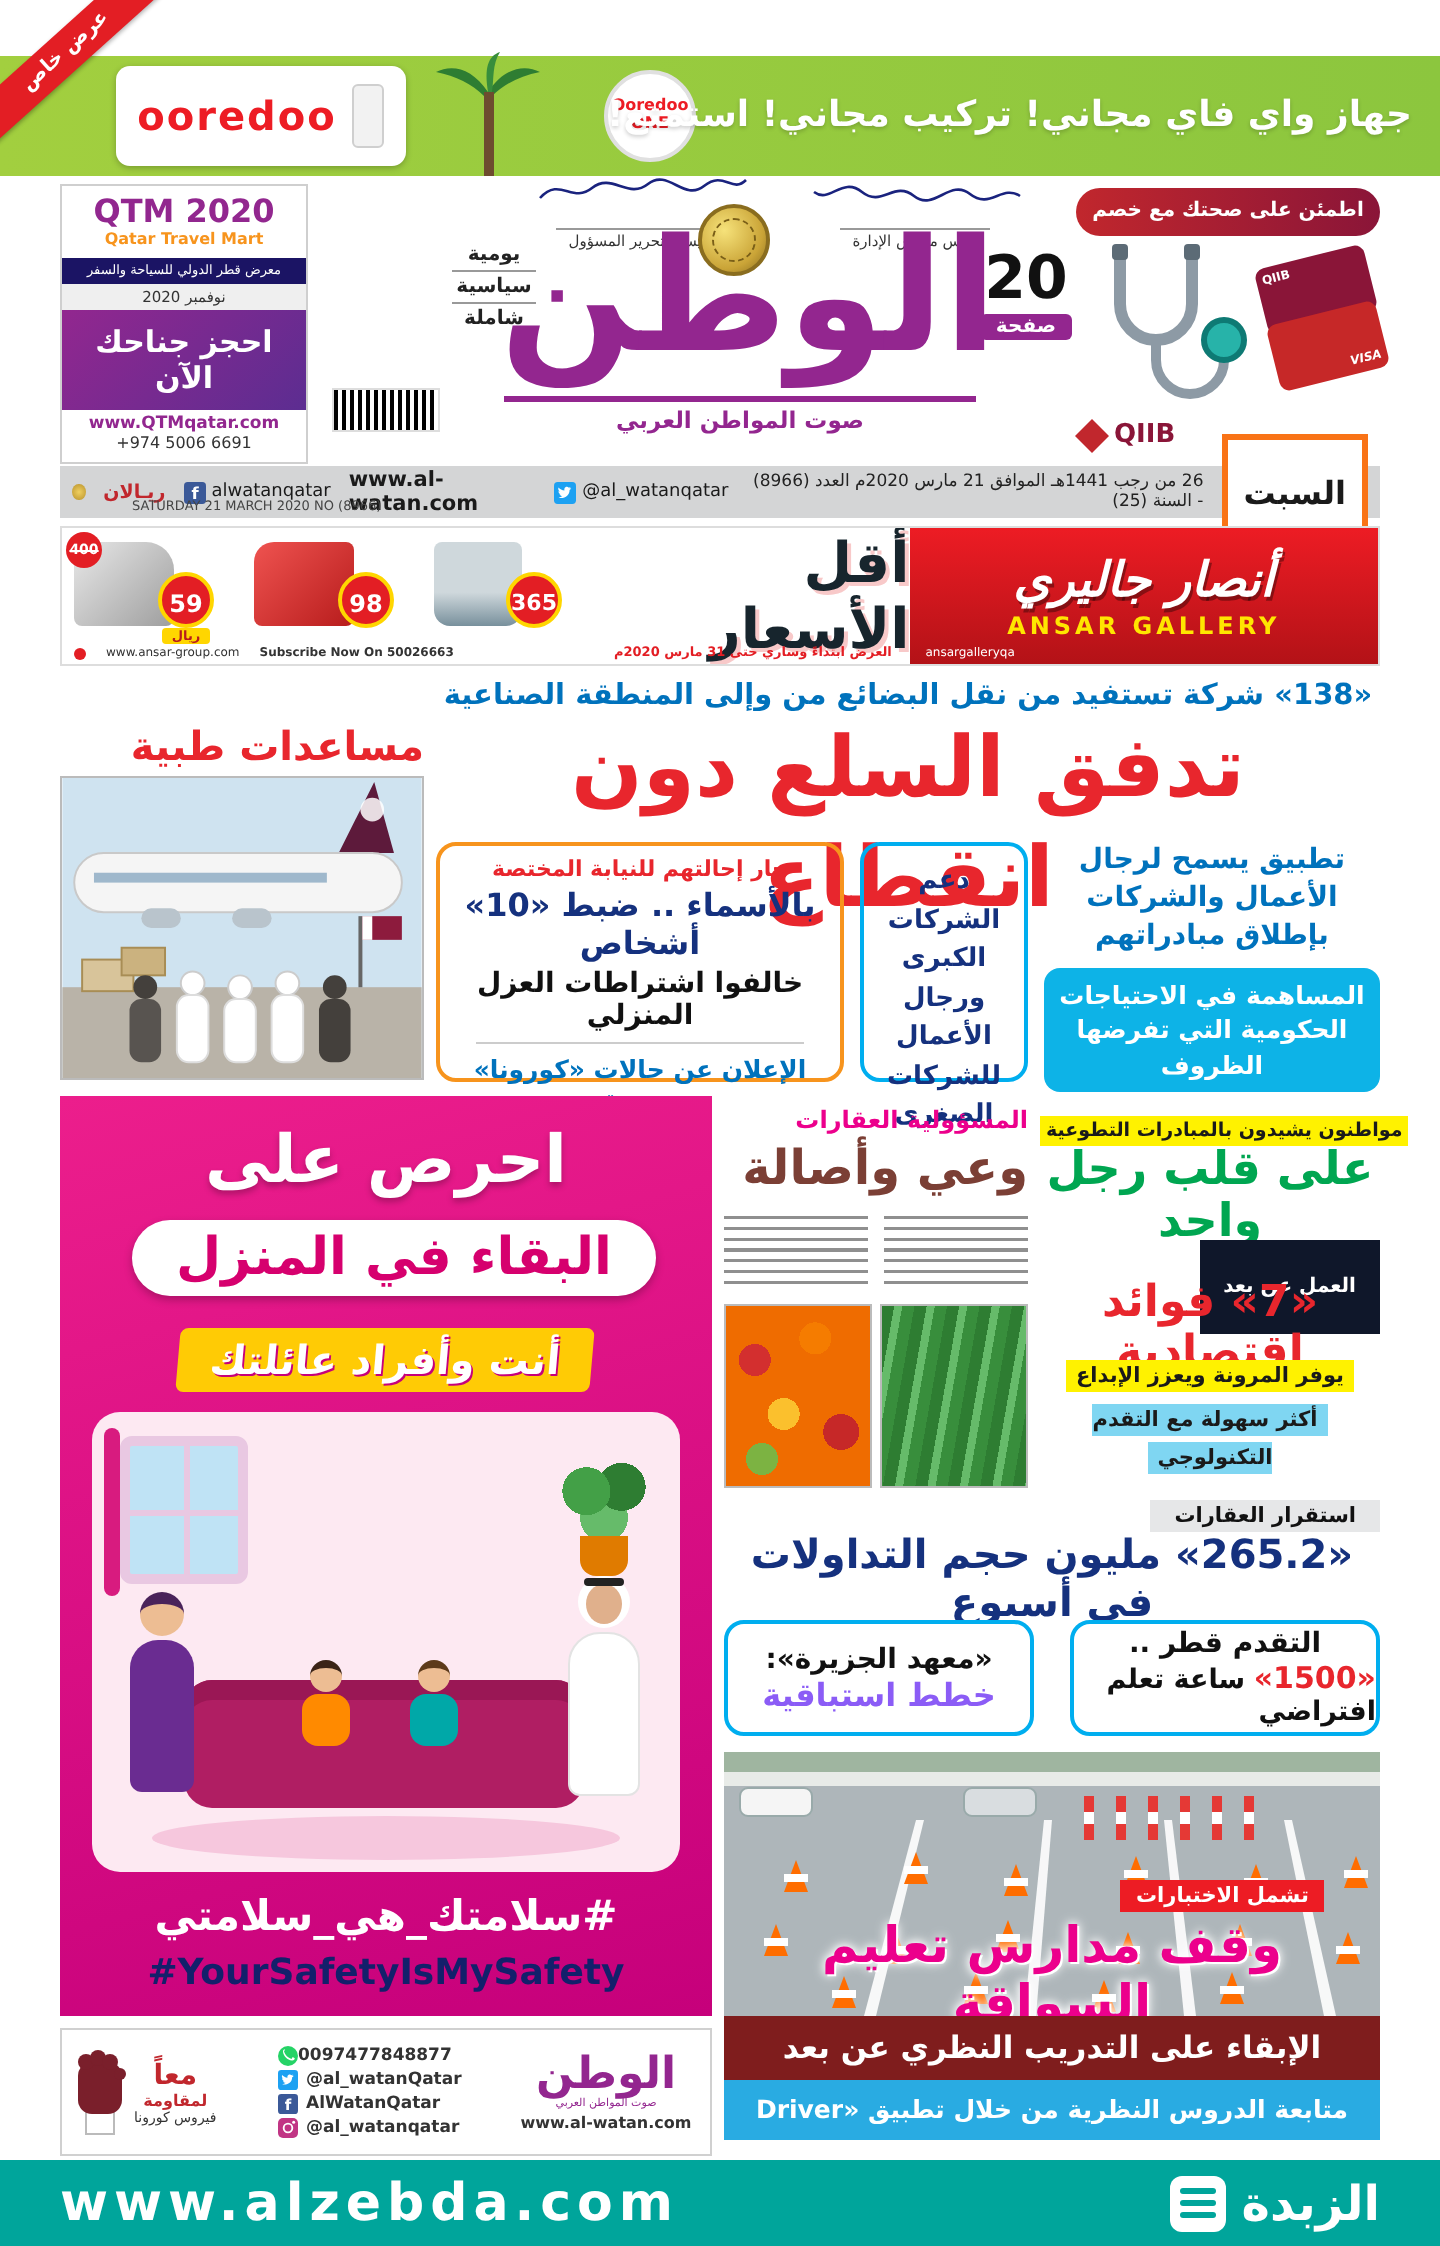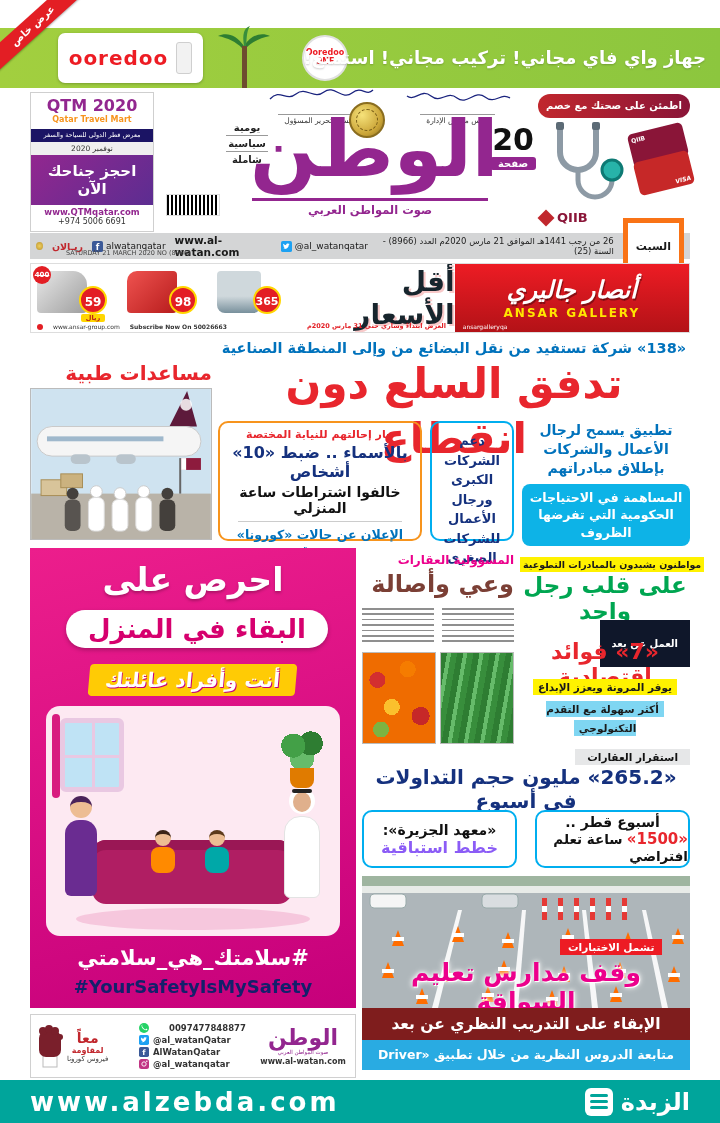--- a/index.html
+++ b/index.html
@@ -109,7 +109,7 @@
   </div>
 
   <div class="abs ar" style="left:30px;top:233px;width:660px;height:26px;background:#d4d5d6;display:flex;align-items:center;gap:9px;padding:0 6px;font-size:9px">
-    <span class="b" style="background:#fff;border:5px solid #f97316;padding:17px 8px;font-size:11px">السبت</span>
+    <span class="b" style="background:#fff;border:3px solid #f97316;padding:17px 8px;font-size:16px">السبت</span>
     <span style="font-size:8.5px;color:#222">26 من رجب 1441هـ الموافق 21 مارس 2020م العدد (8966) - السنة (25)</span>
     <span style="display:inline-flex;align-items:center;gap:3px;direction:ltr">
       <svg class="icn" width="11" height="11" viewBox="0 0 12 12">

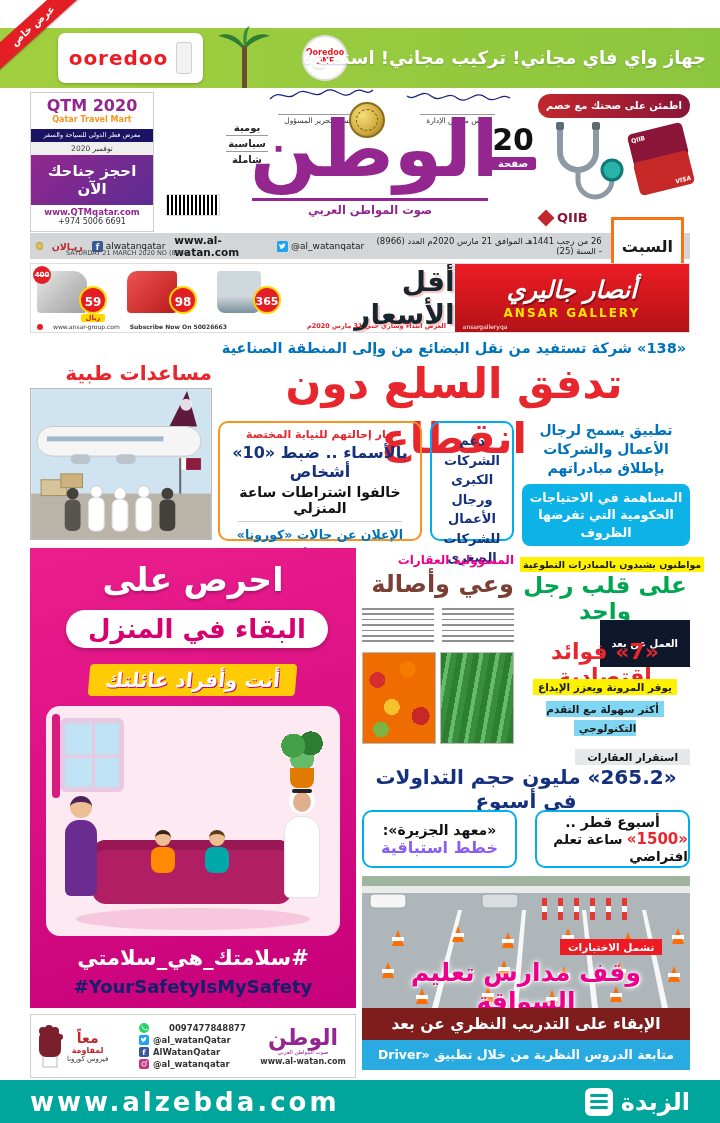--- a/index.html
+++ b/index.html
@@ -201,7 +201,7 @@
   <div class="abs ar c" style="left:218px;top:421px;width:204px;height:120px;border:2px solid #f7941d;border-radius:10px;padding:5px 6px">
     <div class="b" style="color:#e8262d;font-size:11px">جار إحالتهم للنيابة المختصة</div>
     <div class="b" style="color:#15317e;font-size:16px;margin-top:2px">بالأسماء .. ضبط «10» أشخاص</div>
-    <div class="b" style="color:#111;font-size:14px;margin-top:3px">خالفوا اشتراطات ساعة المنزلي</div>
+    <div class="b" style="color:#111;font-size:14px;margin-top:3px">خالفوا اشتراطات العزل المنزلي</div>
     <div style="border-top:1px solid #ccc;margin:5px 12px"></div>
     <div class="b" style="color:#0072bc;font-size:12.5px">الإعلان عن حالات «كورونا» جديدة</div>
   </div>

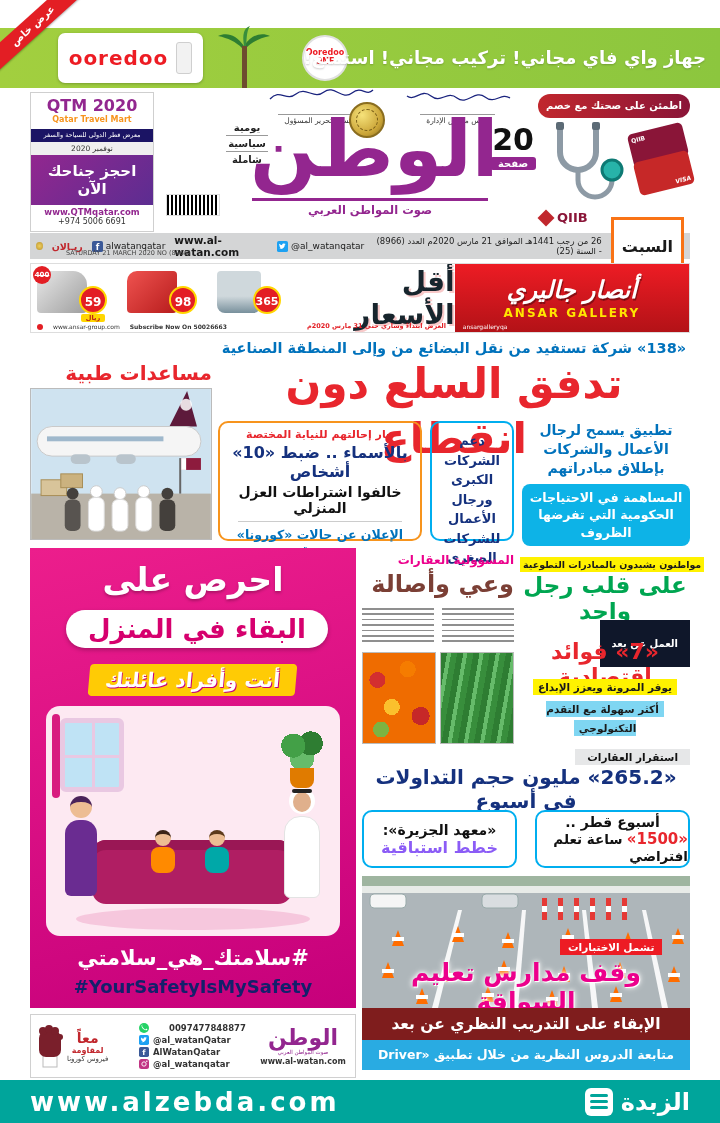--- a/index.html
+++ b/index.html
@@ -292,7 +292,7 @@
     <div class="b" style="font-size:16px;color:#8b5cf6">خطط استباقية</div>
   </div>
   <div class="abs boxblue ar" style="left:535px;top:810px;width:155px;height:58px">
-    <div class="b" style="font-size:14px;color:#111">أسبوع قطر ..</div>
+    <div class="b" style="font-size:14px;color:#111">التقدم قطر ..</div>
     <div style="font-size:13.5px">
       <span class="b" style="color:#e8262d;font-size:15px">«1500»</span>
       <span class="b" style="color:#111">ساعة تعلم افتراضي</span>

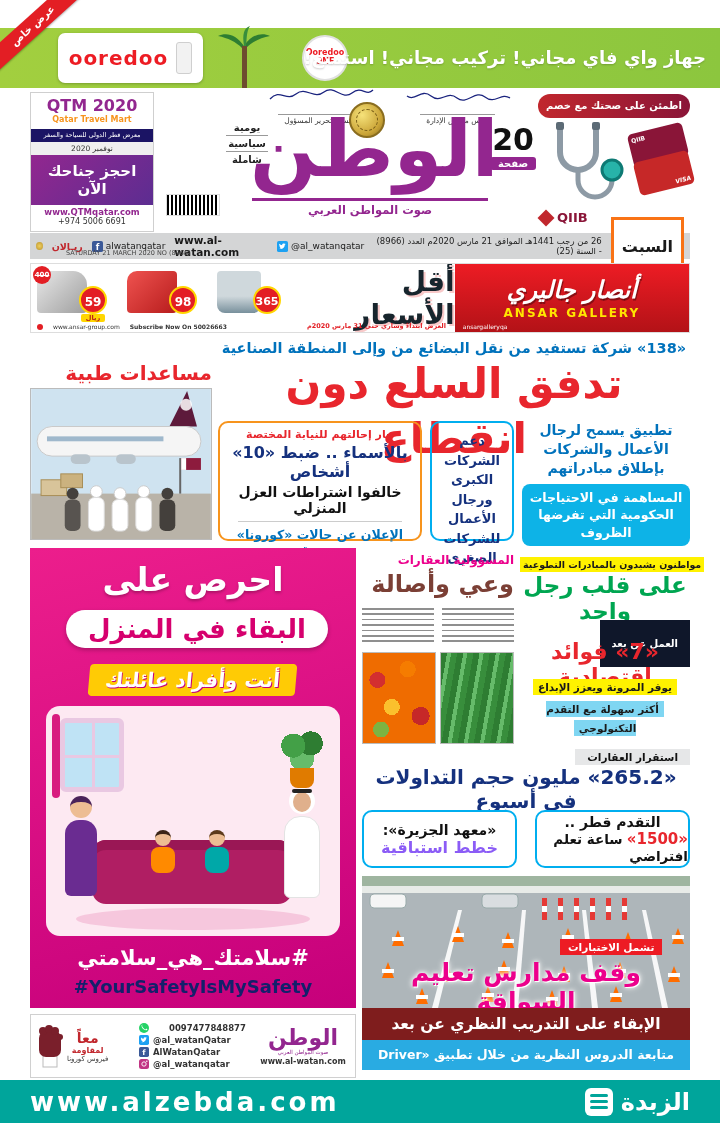--- a/index.html
+++ b/index.html
@@ -368,7 +368,7 @@
       </div>
     </div>
     <div style="flex:1;font-size:8.5px;font-weight:bold;color:#333;display:flex;flex-direction:column;gap:2px">
-      <div style="display:flex;align-items:center;gap:20px">
+      <div style="display:flex;align-items:center;gap:0">
         <svg class="icn" width="10" height="10" viewBox="0 0 12 12">
             <circle cx="6" cy="6" r="6" fill="#25d366"></circle>
             <path d="M3.4 3.2c.8 2.4 2.6 4.2 5 5l.8-1.2 1.4.8c-.2 1-.9 1.6-1.9 1.5C5.6 9 3 6.4 2.7 3.3c0-.9.7-1.5 1.5-1.5z" fill="#fff" transform="scale(.9) translate(.6 .4)"></path>

